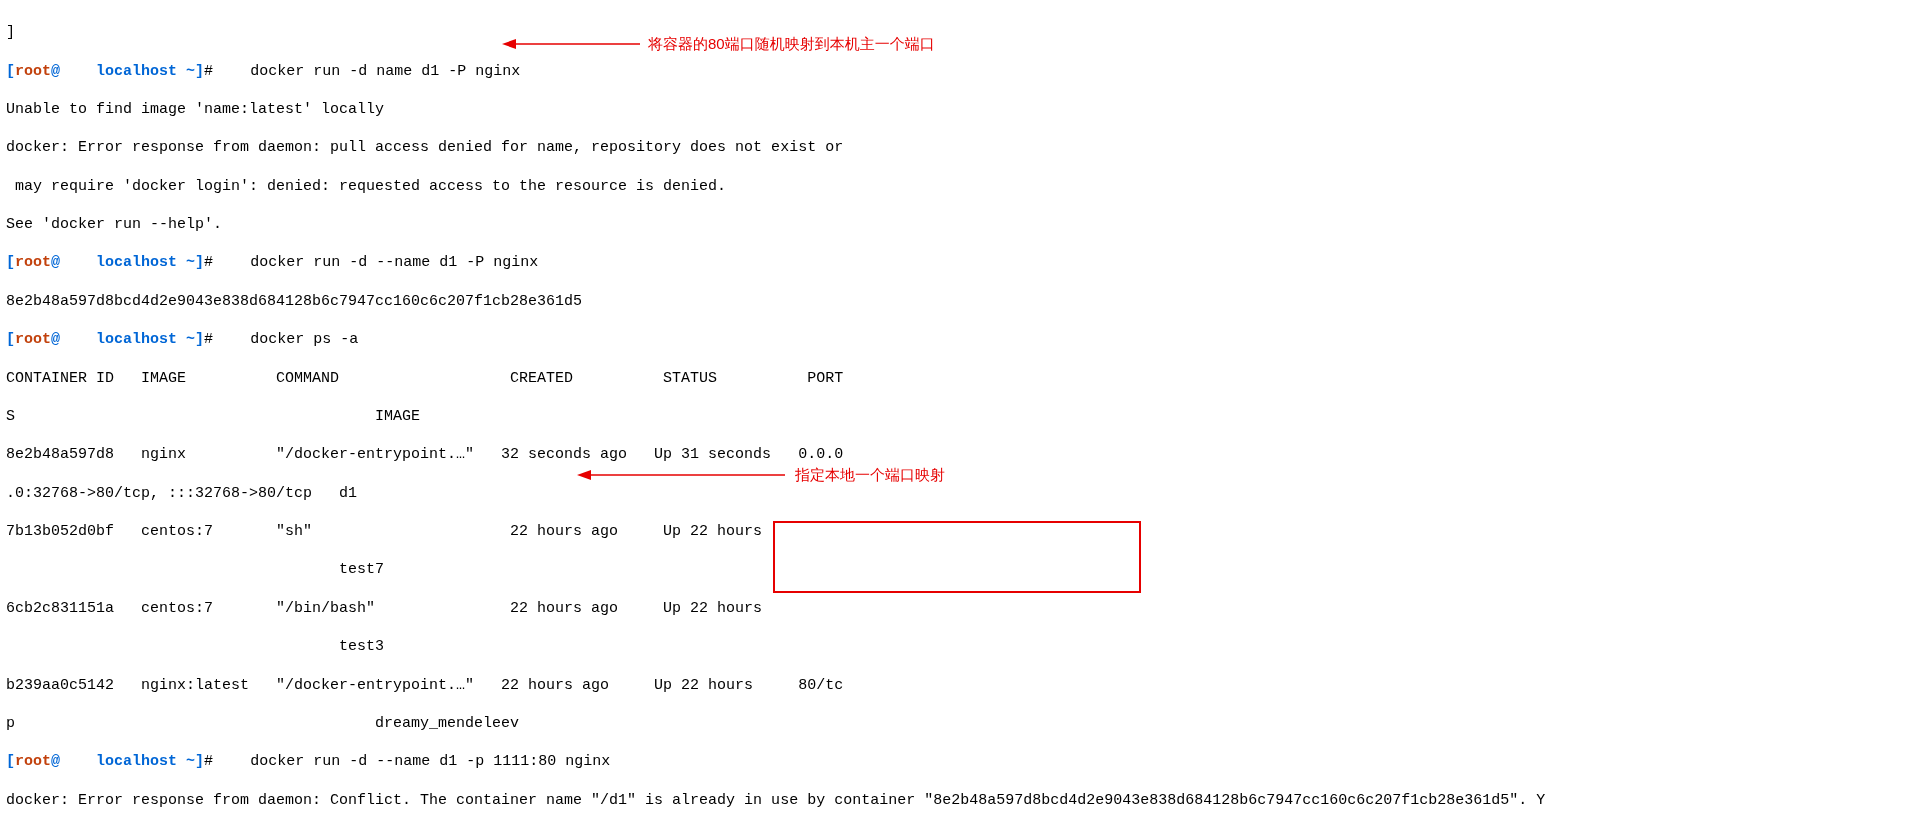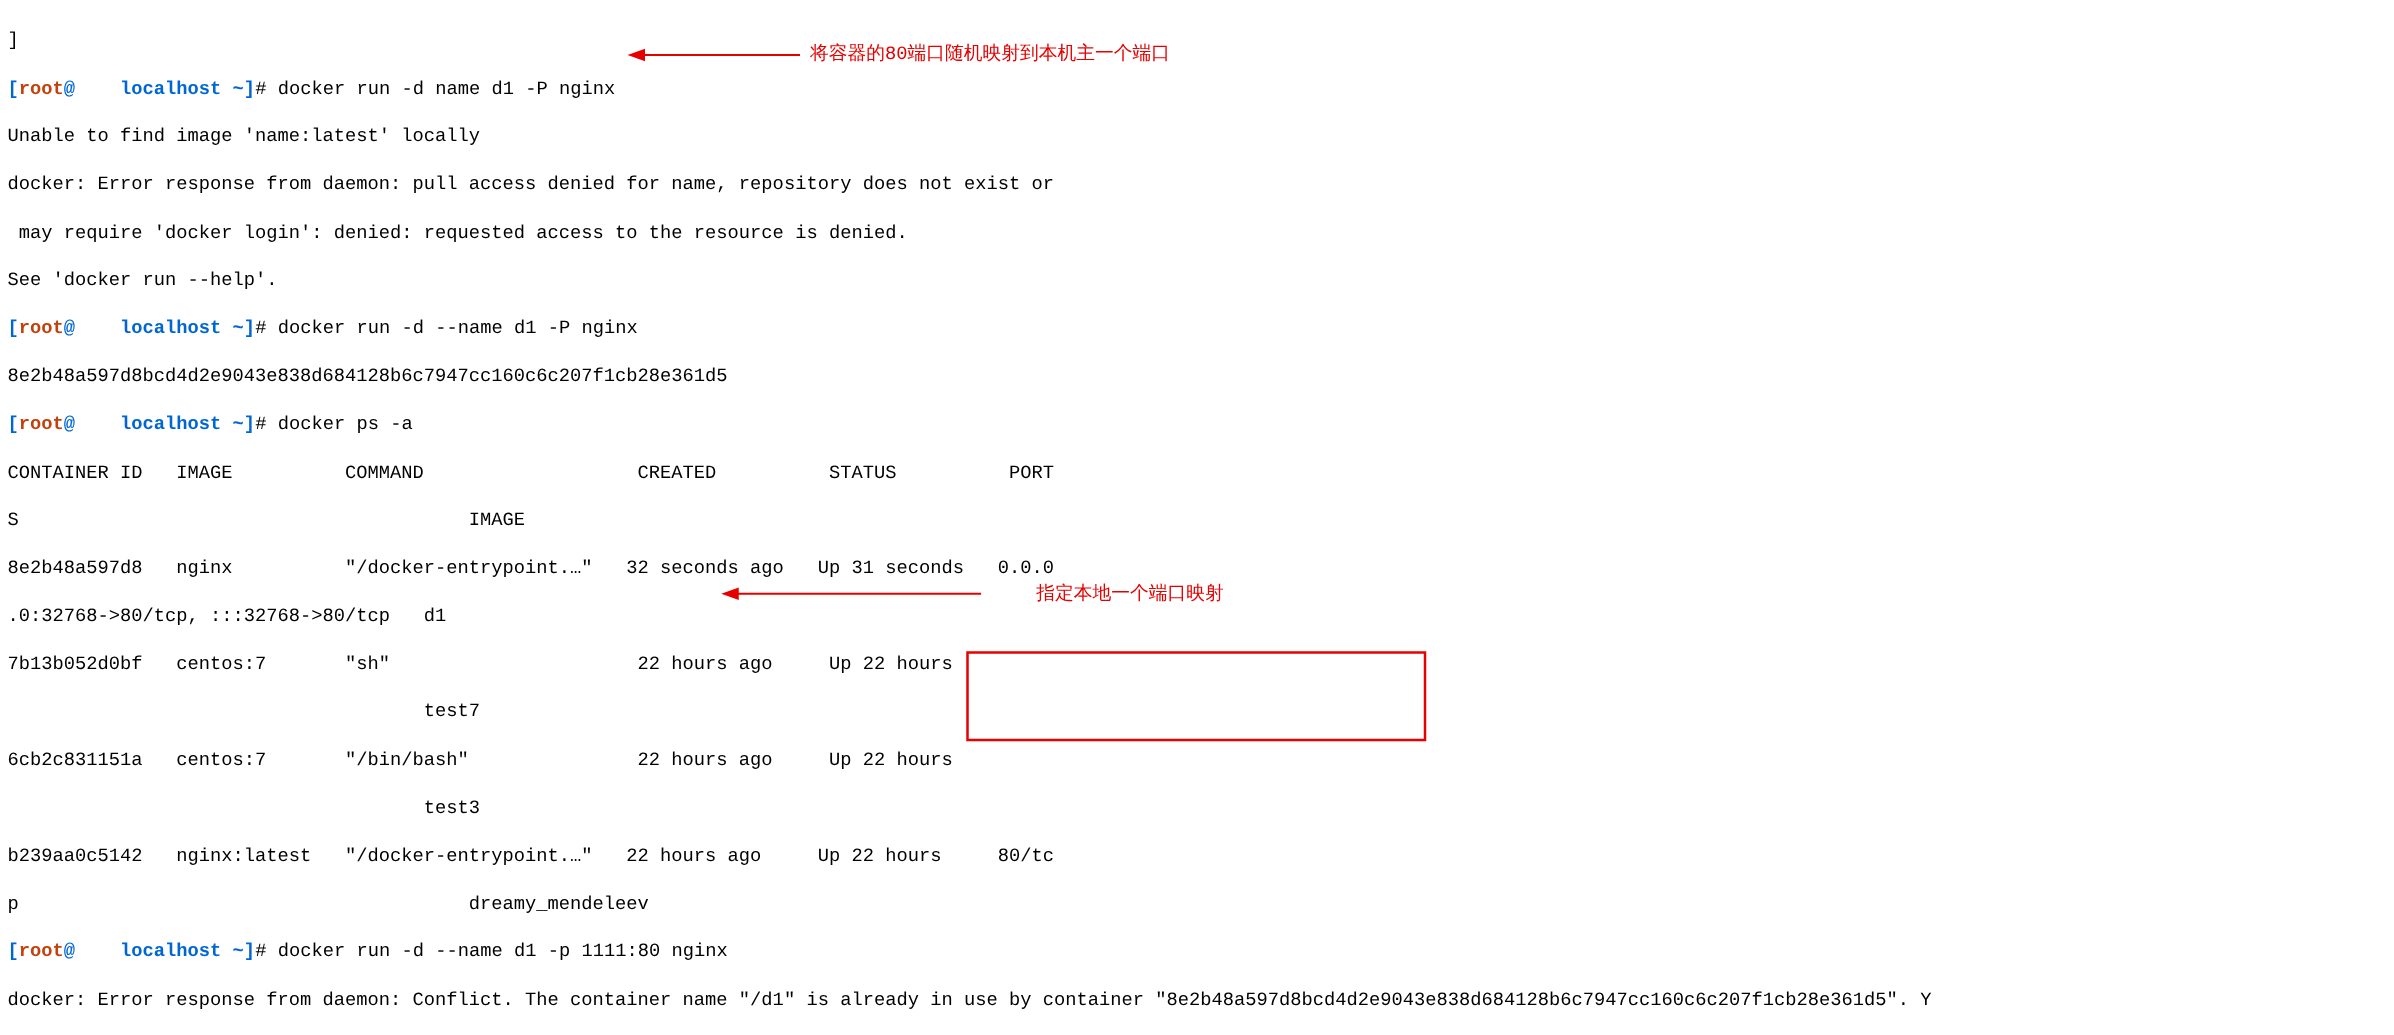--- a/index.html
+++ b/index.html
@@ -71,7 +71,7 @@
   <line class="arrow" x1="140" y1="10" x2="12" y2="10"></line>
   <polygon class="arrowhead" points="2,10 16,5 16,15"></polygon>
 </svg>
-<div class="annot" style="left:648px; top:34px;font-family:Liberation Mono, monospace;">将容器的80端口随机映射到本机主一个端口</div>
+<div class="annot" style="left:648px; top:34px;">将容器的80端口随机映射到本机主一个端口</div>
 
 <svg style="position:absolute; left:575px; top:465px; width:210px; height:20px;">
   <line class="arrow" x1="210" y1="10" x2="12" y2="10"></line>

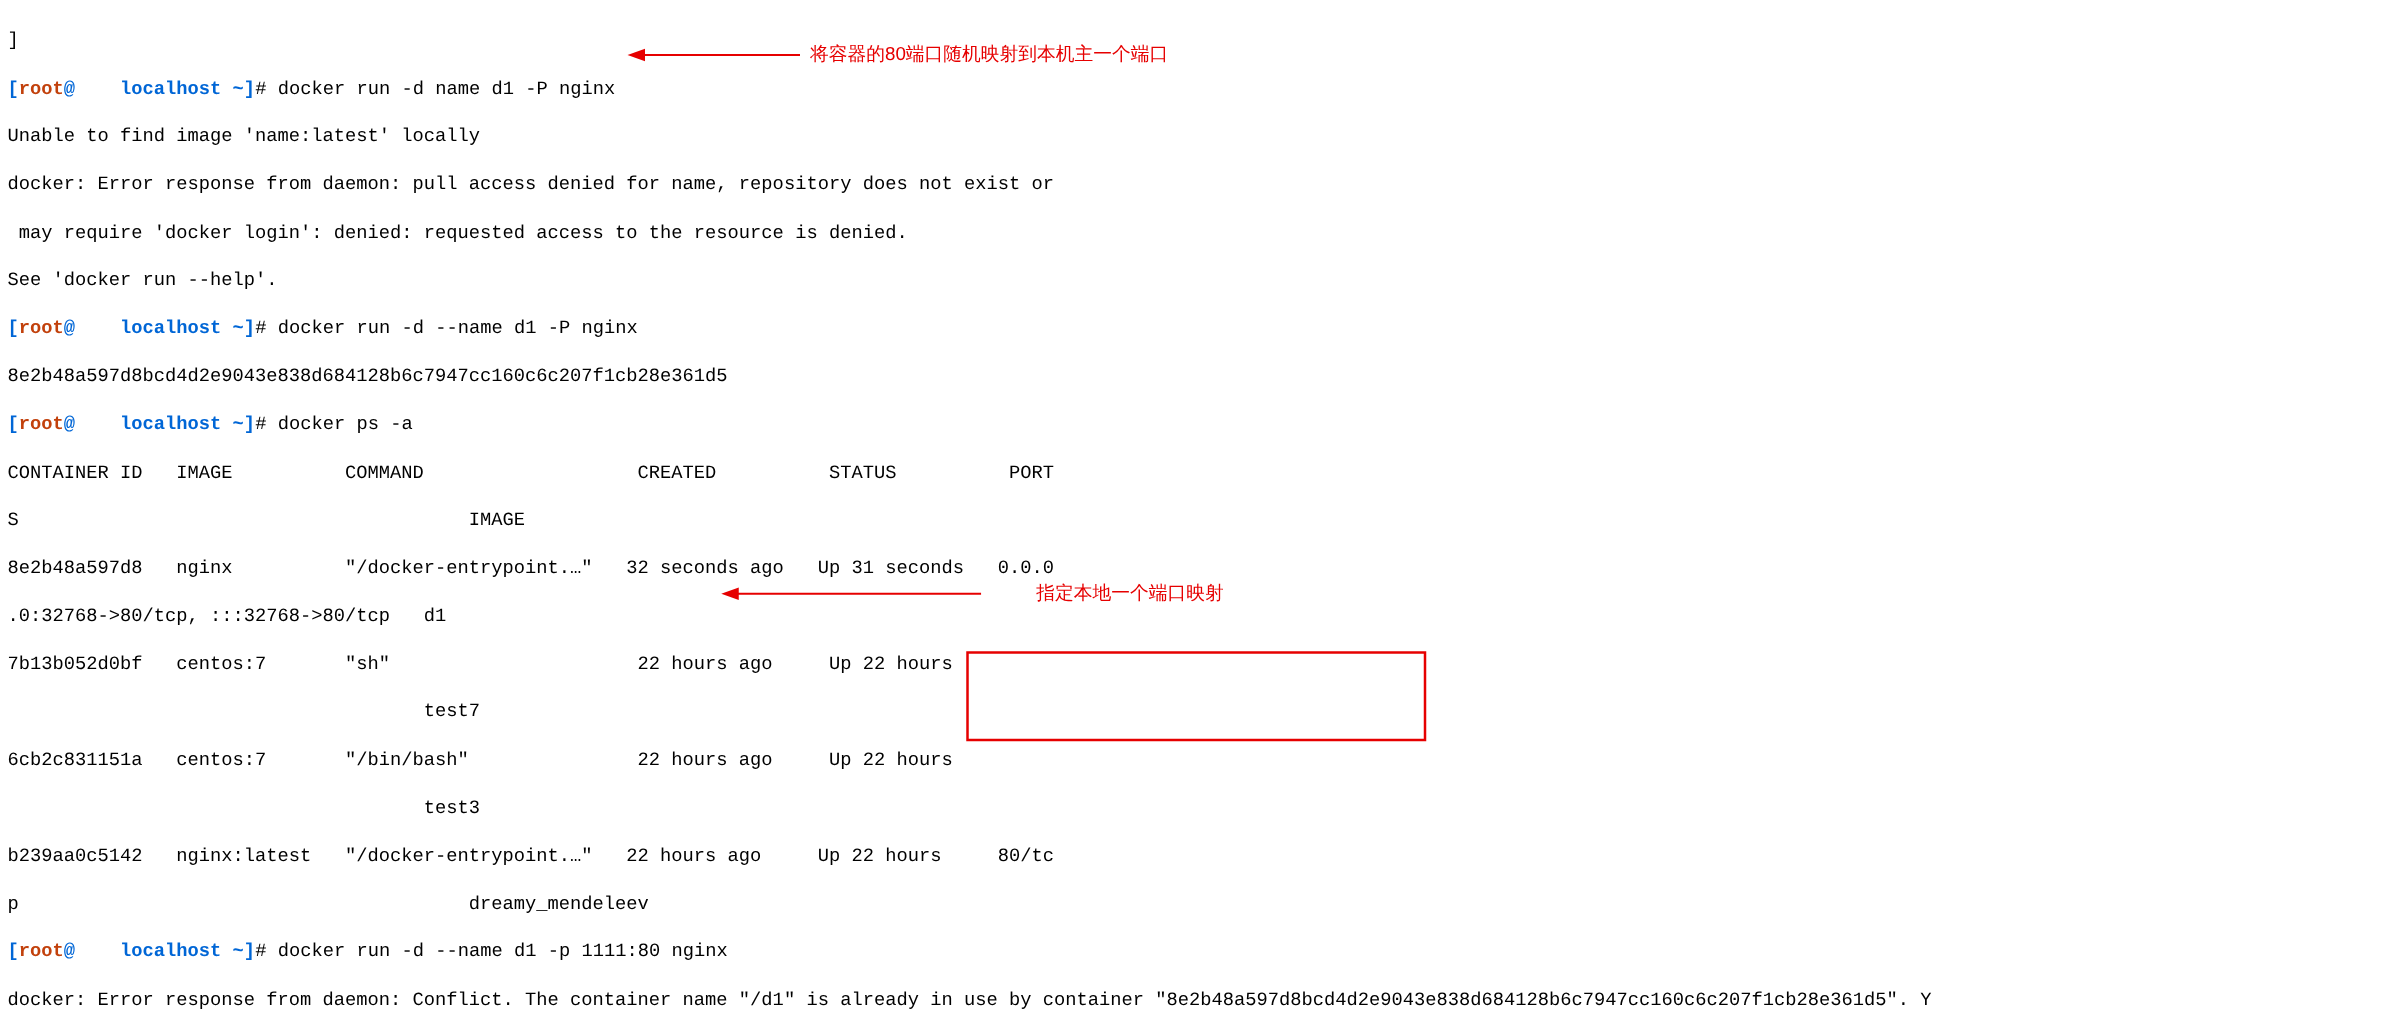--- a/index.html
+++ b/index.html
@@ -22,7 +22,7 @@
   .prompt-host { color: #0066d6; font-weight: bold; padding-left: 36px; }
   .prompt-tilde { color: #0066d6; font-weight: bold; }
   .prompt-hash { color: #000000; font-weight: normal; }
-  .cmd { color: #000000; }
+  .cmd { color: #000000; margin-left: 28px; }
   .annot { position: absolute; color: #e60000; font-family: "Microsoft YaHei", sans-serif; font-size: 15px; }
   .arrow { stroke: #e60000; fill: none; stroke-width: 1.5; }
   .arrowhead { fill: #e60000; }

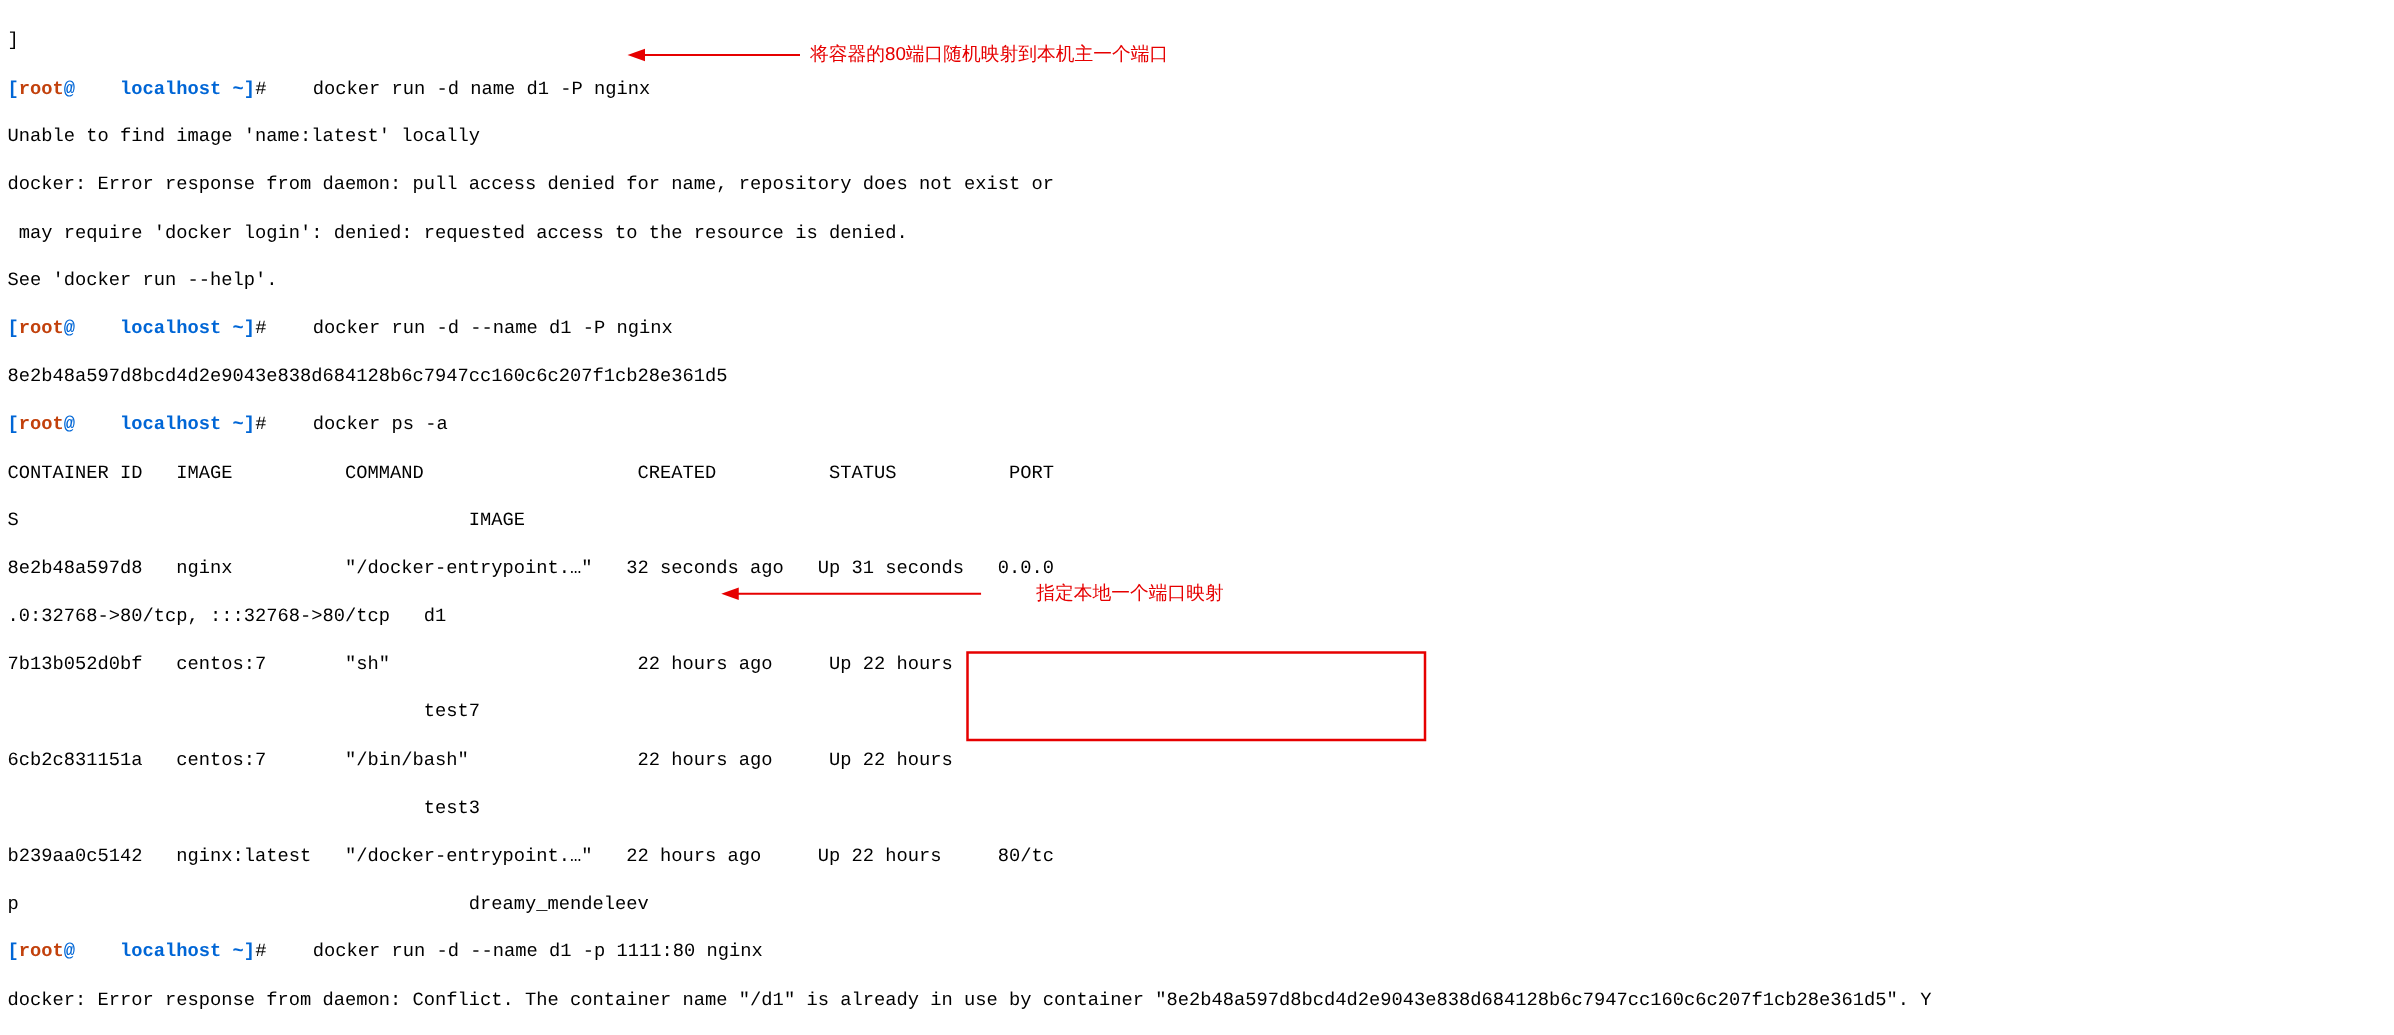--- a/index.html
+++ b/index.html
@@ -77,7 +77,7 @@
   <line class="arrow" x1="210" y1="10" x2="12" y2="10"></line>
   <polygon class="arrowhead" points="2,10 16,5 16,15"></polygon>
 </svg>
-<div class="annot" style="left:829px; top:465px;">指定本地一个端口映射</div>
+<div class="annot" style="left:795px; top:465px;">指定本地一个端口映射</div>
 
 <div class="redbox" style="left:773px; top:521px; width:364px; height:68px;"></div>
 

